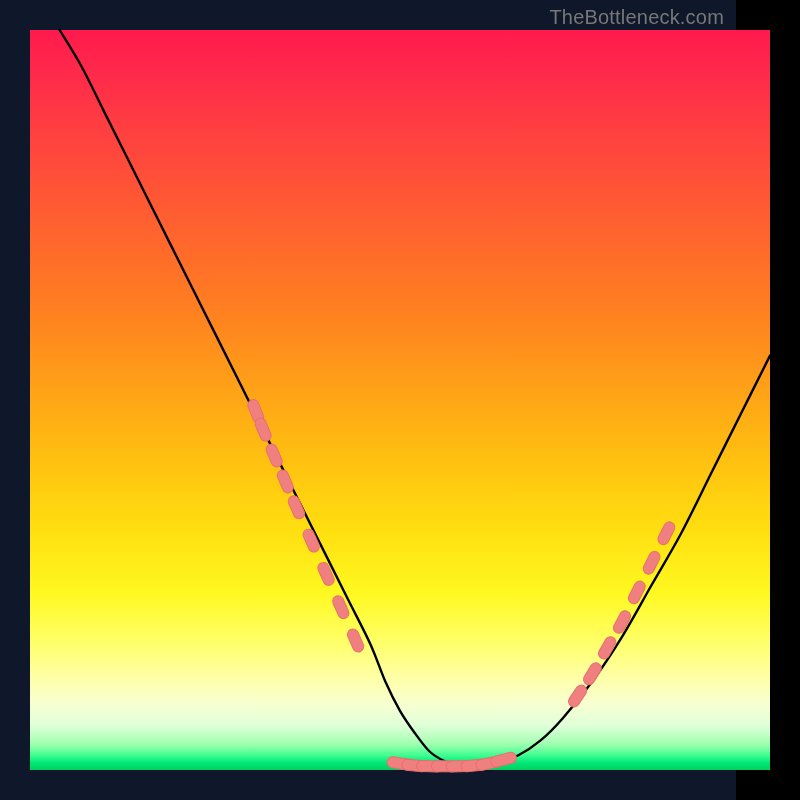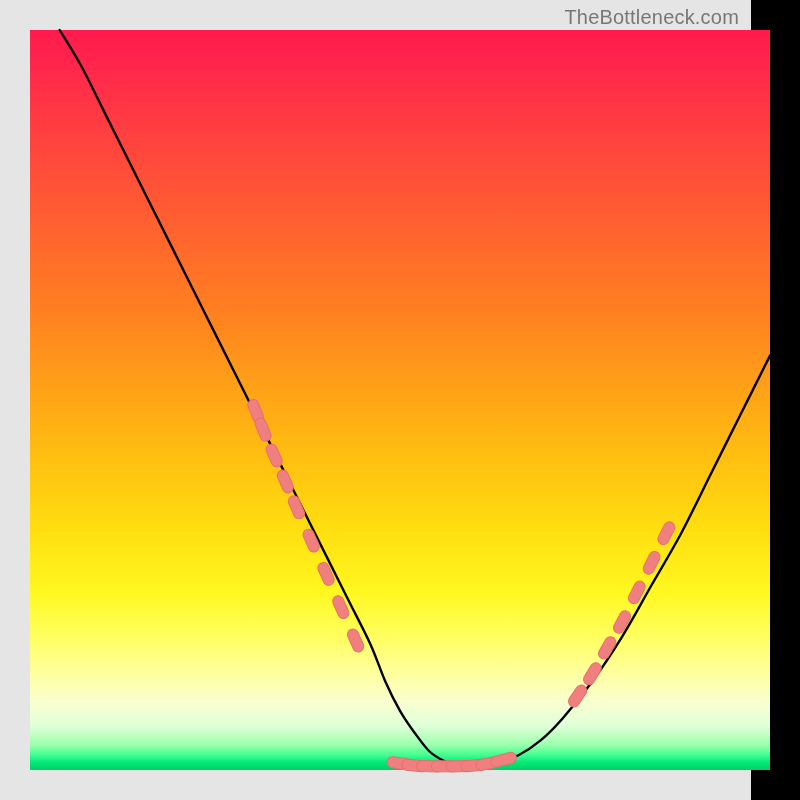--- a/index.html
+++ b/index.html
@@ -15,8 +15,7 @@
     position: relative;
     width: 736px;
     height: 800px;
-    background: #e5e5e5;
-    padding-left: 15px;
+    background: #0f172a;
   }
   .plot-area {
     position: absolute;

